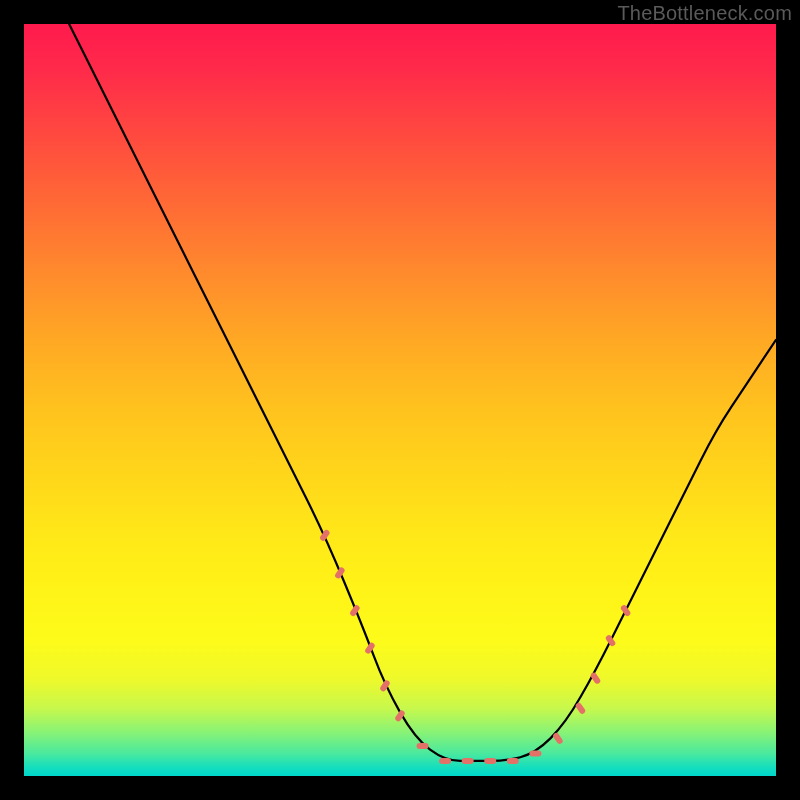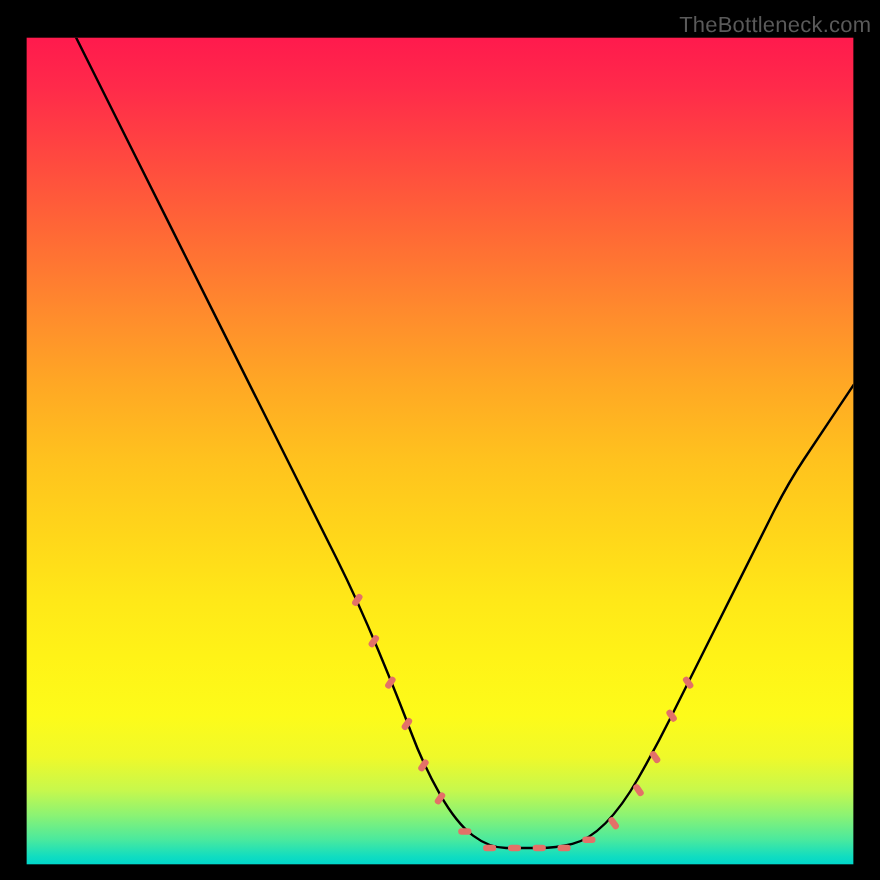--- a/index.html
+++ b/index.html
@@ -18,7 +18,6 @@
     width: 800px;
     height: 636px;
     background: #000;
-    margin-top: 10px;
   }
   .plot {
     position: absolute;

